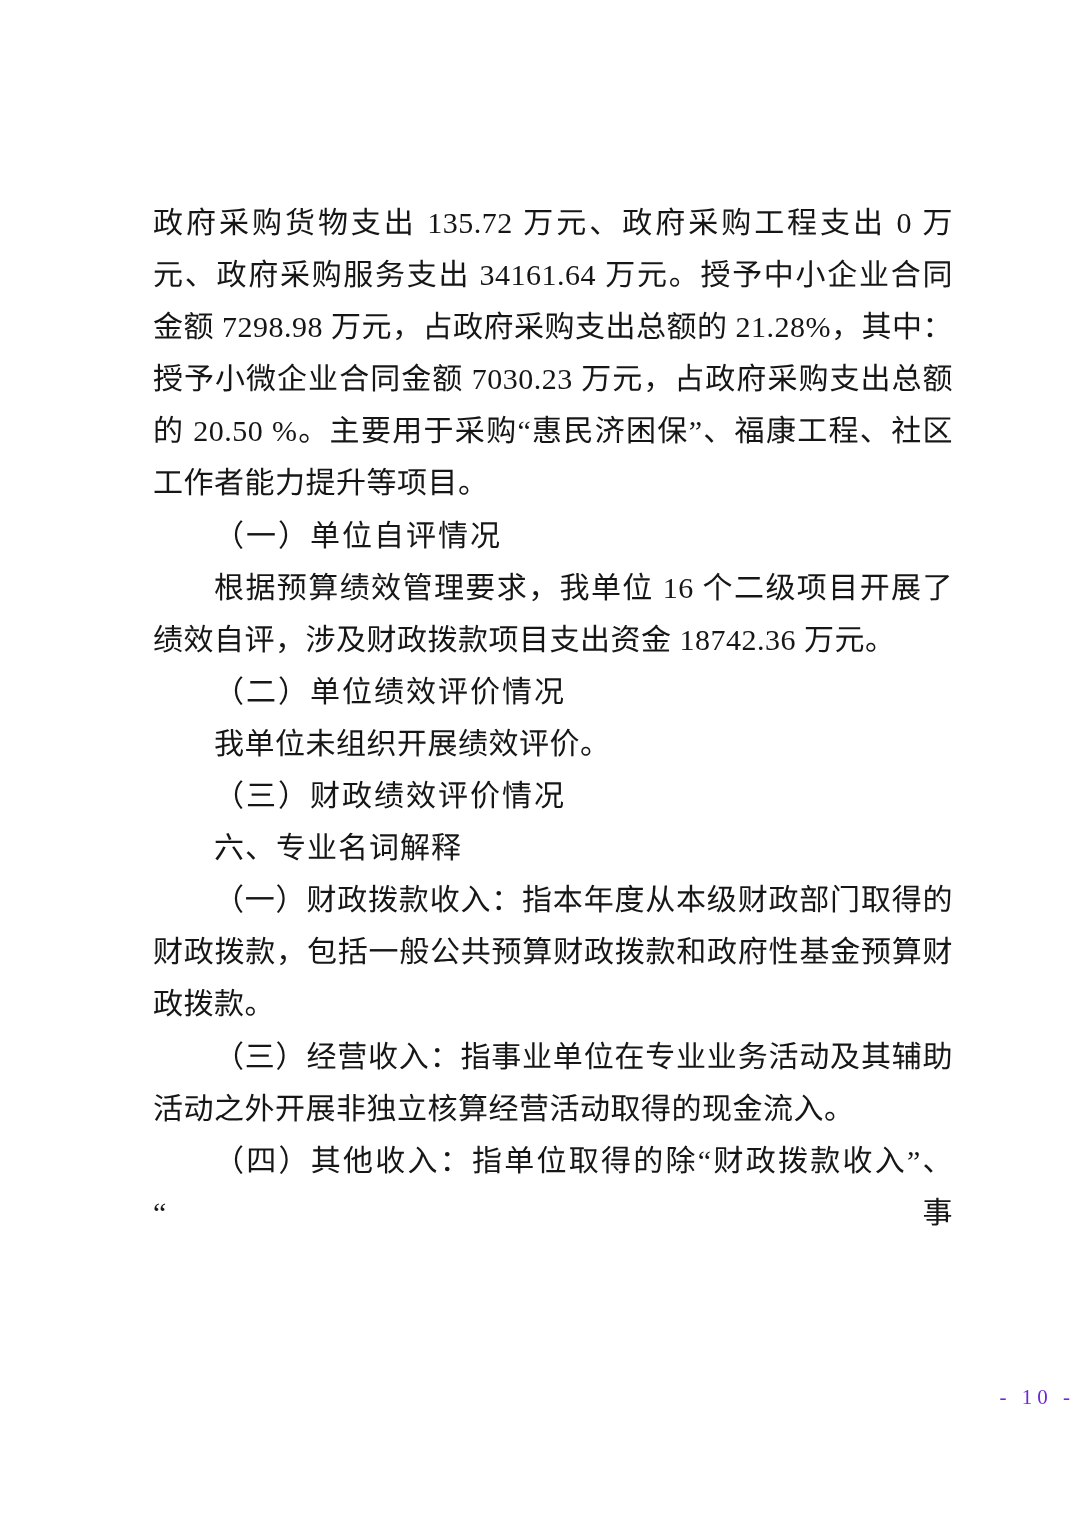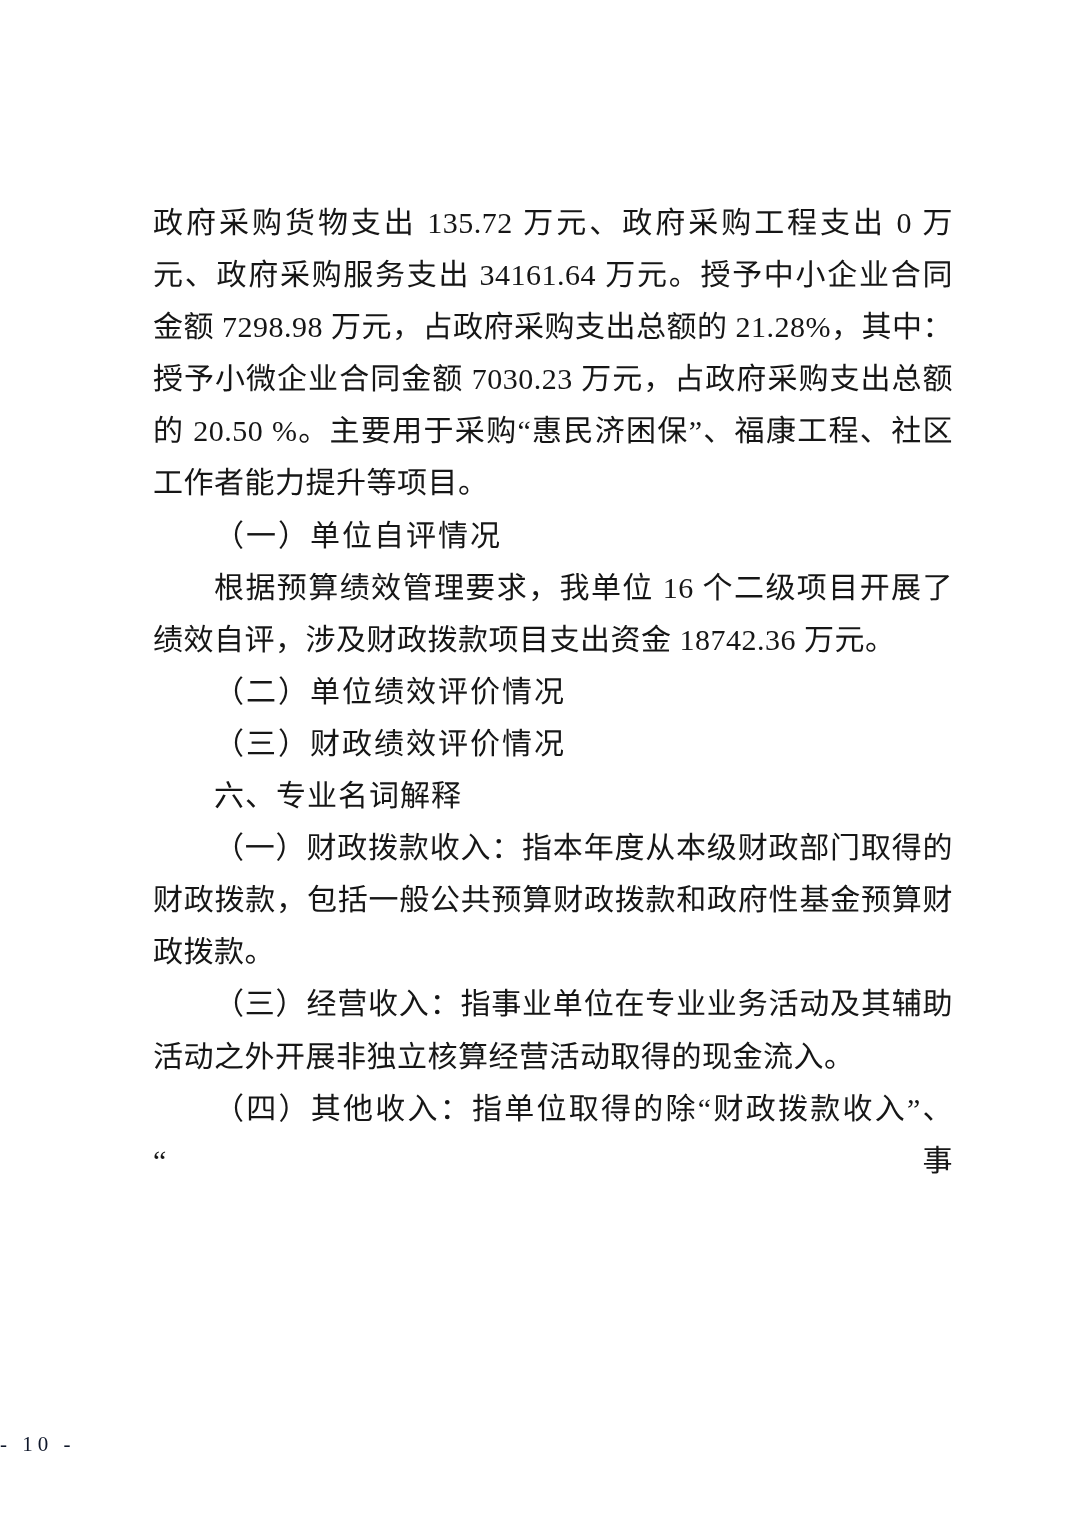--- a/index.html
+++ b/index.html
@@ -79,6 +79,7 @@
 
     <p class="subheading indent">（二）单位绩效评价情况</p>
 
+    <p class="body indent">我单位未组织开展绩效评价。</p>
 
     <p class="subheading indent">（三）财政绩效评价情况</p>
 

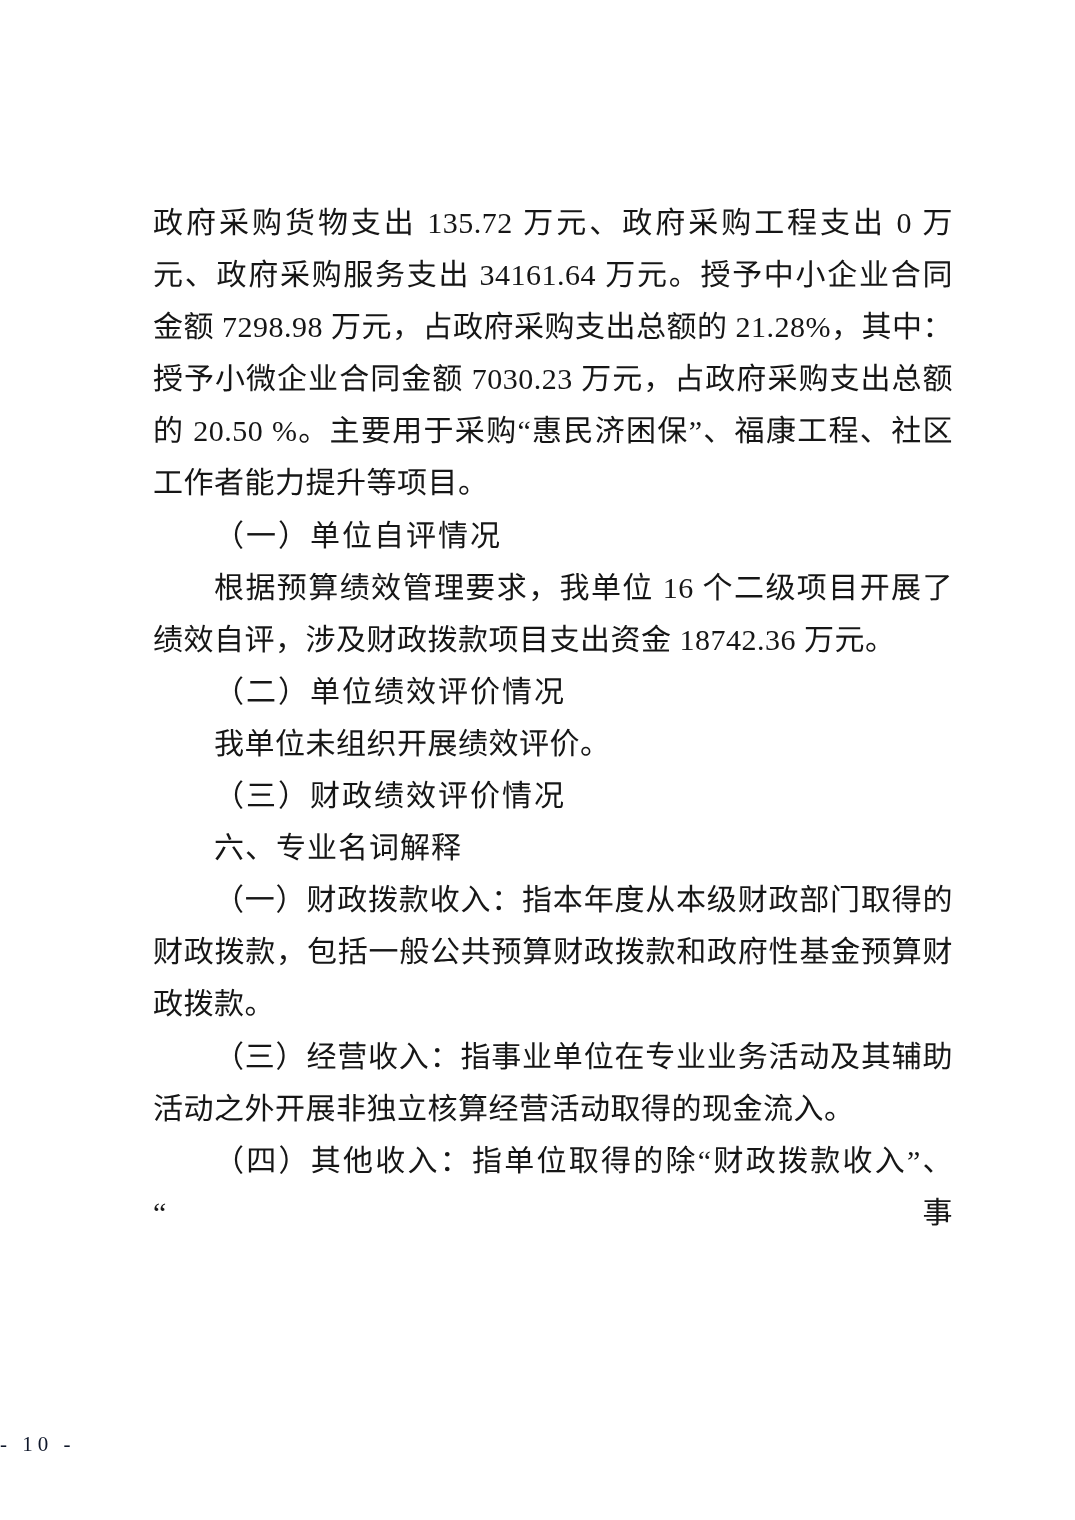--- a/index.html
+++ b/index.html
@@ -55,12 +55,12 @@
   .footer {
     position: absolute;
     left: 0;
-    top: 1432px;
+    top: 1385px;
     width: 100%;
-    text-align: left;
+    text-align: right;
     font-size: 21px;
     letter-spacing: 5px;
-    color: #0f172a;
+    color: #6d28d9;
   }
 </style>
 </head>

